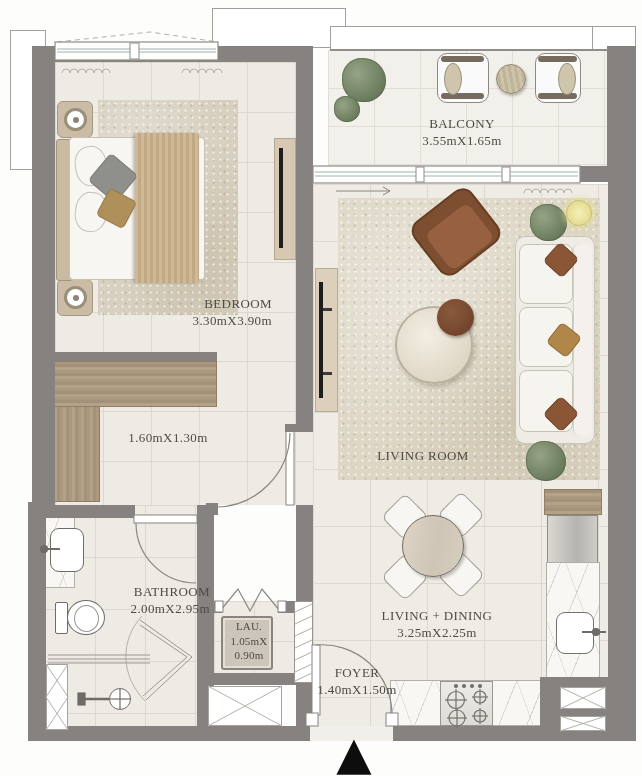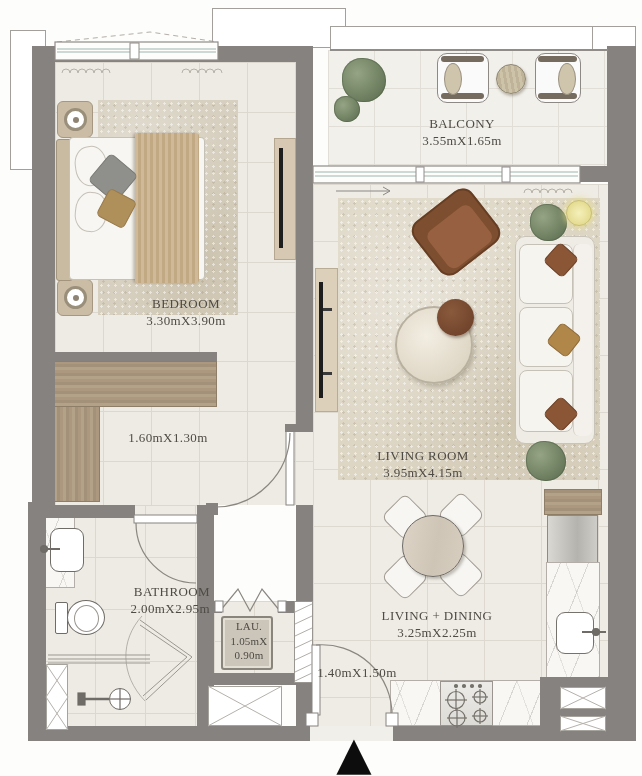--- a/index.html
+++ b/index.html
@@ -291,7 +291,7 @@
     <div class="abs" style="left:22px;top:9px;width:16px;height:30px;background:#cfc5ac;border:1px solid #9a9180;border-radius:50%;"></div>
   </div>
 
-  <div class="room-label" style="left:116px;top:295px;width:140px;">
+  <div class="room-label" style="left:132px;top:295px;width:140px;text-align:right;">
     <span>BEDROOM</span>
     <span>3.30mX3.90m</span>
   </div>

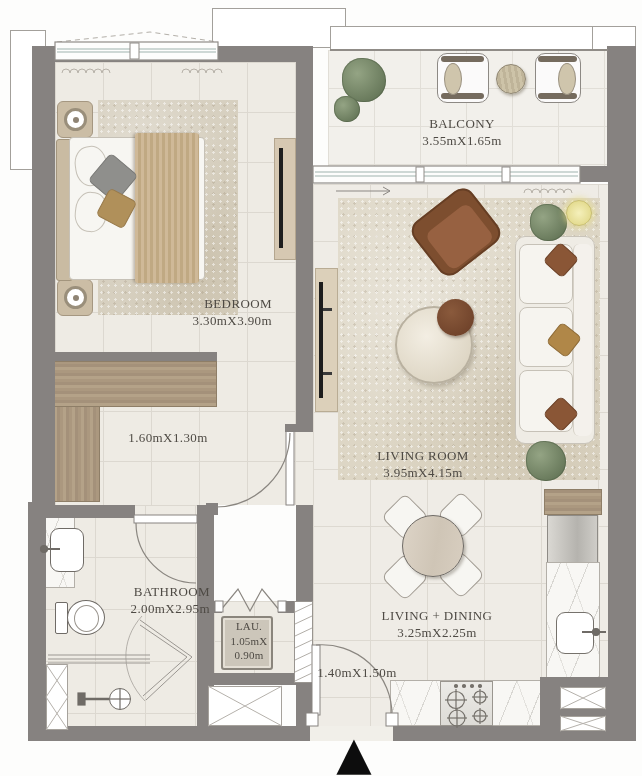--- a/index.html
+++ b/index.html
@@ -316,7 +316,6 @@
   </div>
   <div class="room-label" style="left:343px;top:447px;width:160px;">
     <span>LIVING ROOM</span>
-    <span>3.95mX4.15m</span>
   </div>
   <div class="room-label" style="left:382px;top:115px;width:160px;">
     <span>BALCONY</span>

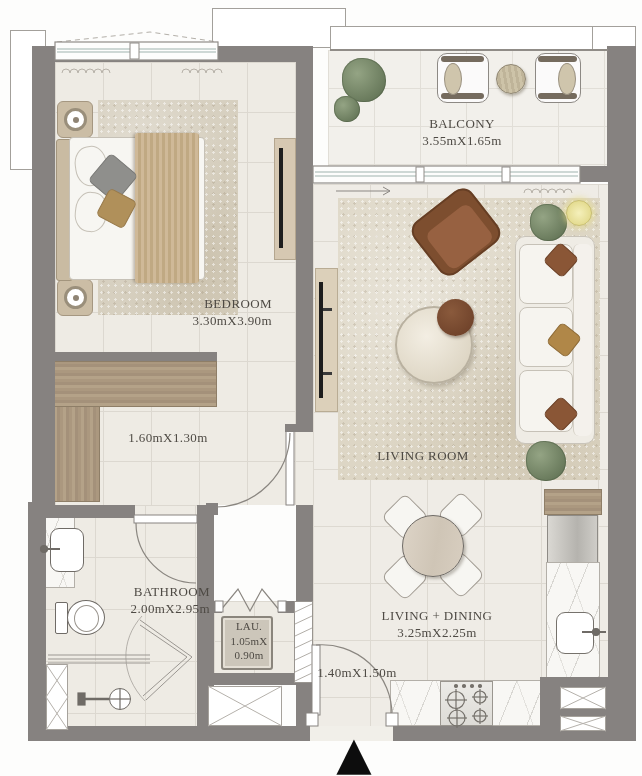--- a/index.html
+++ b/index.html
@@ -308,6 +308,7 @@
     <span>0.90m</span>
   </div>
   <div class="room-label" style="left:297px;top:664px;width:120px;">
+    <span>FOYER</span>
     <span>1.40mX1.50m</span>
   </div>
   <div class="room-label" style="left:357px;top:607px;width:160px;">

